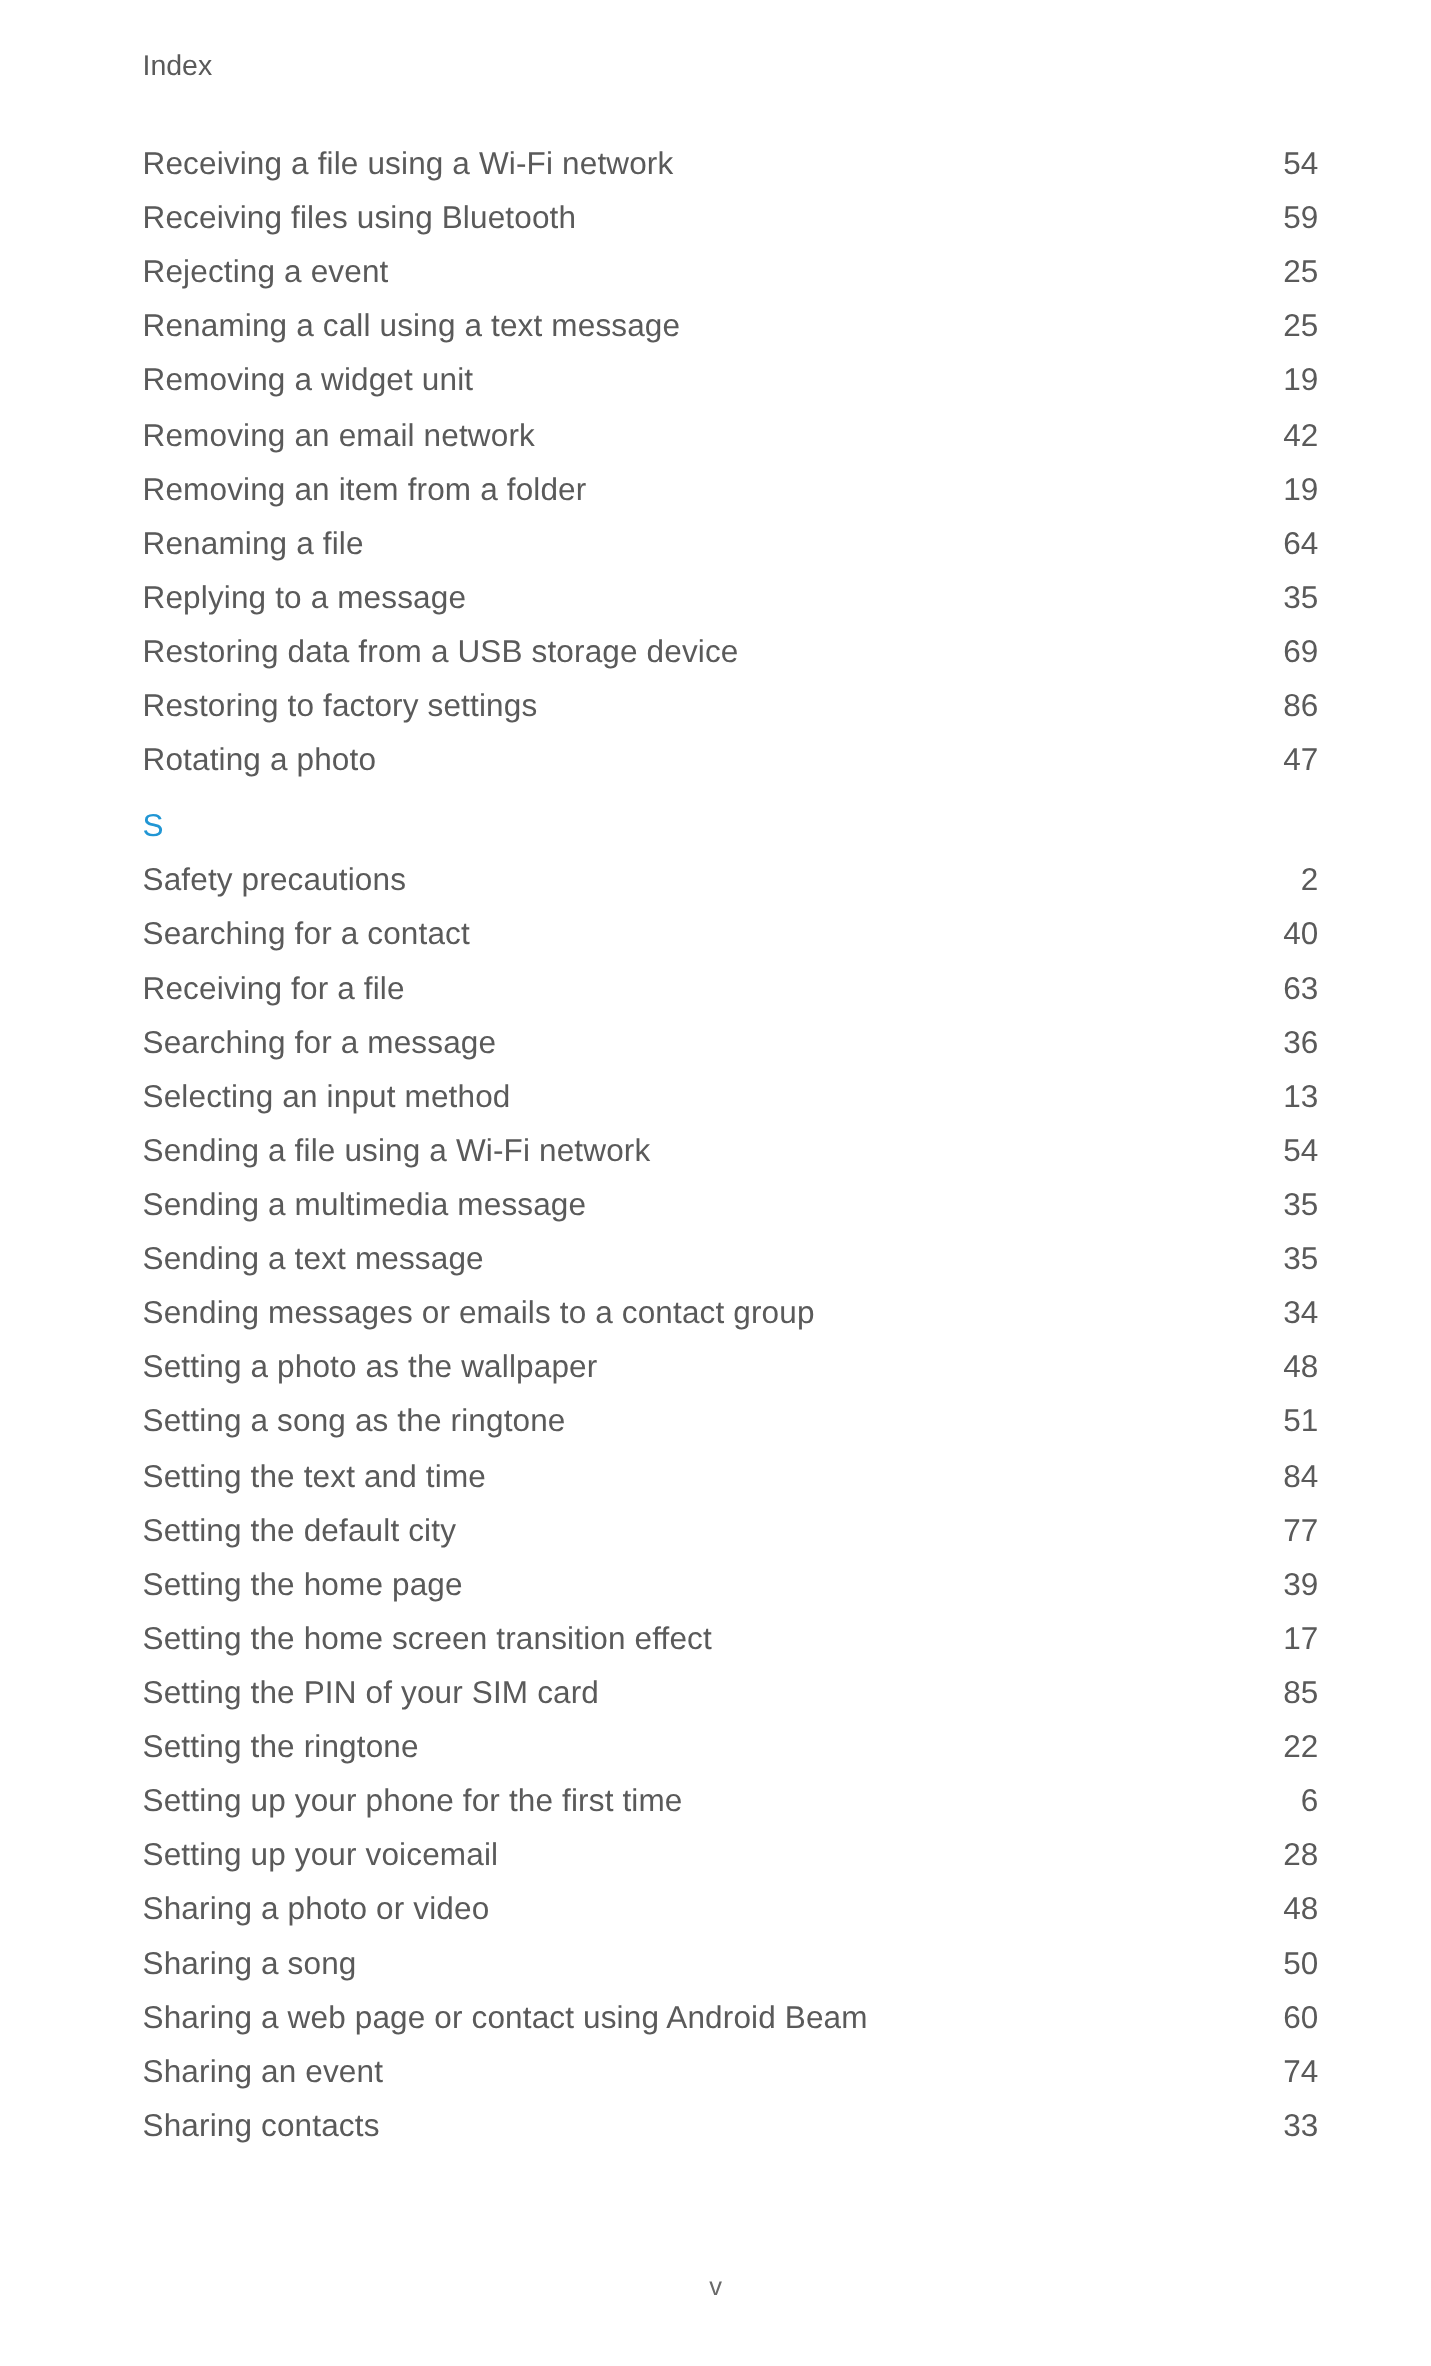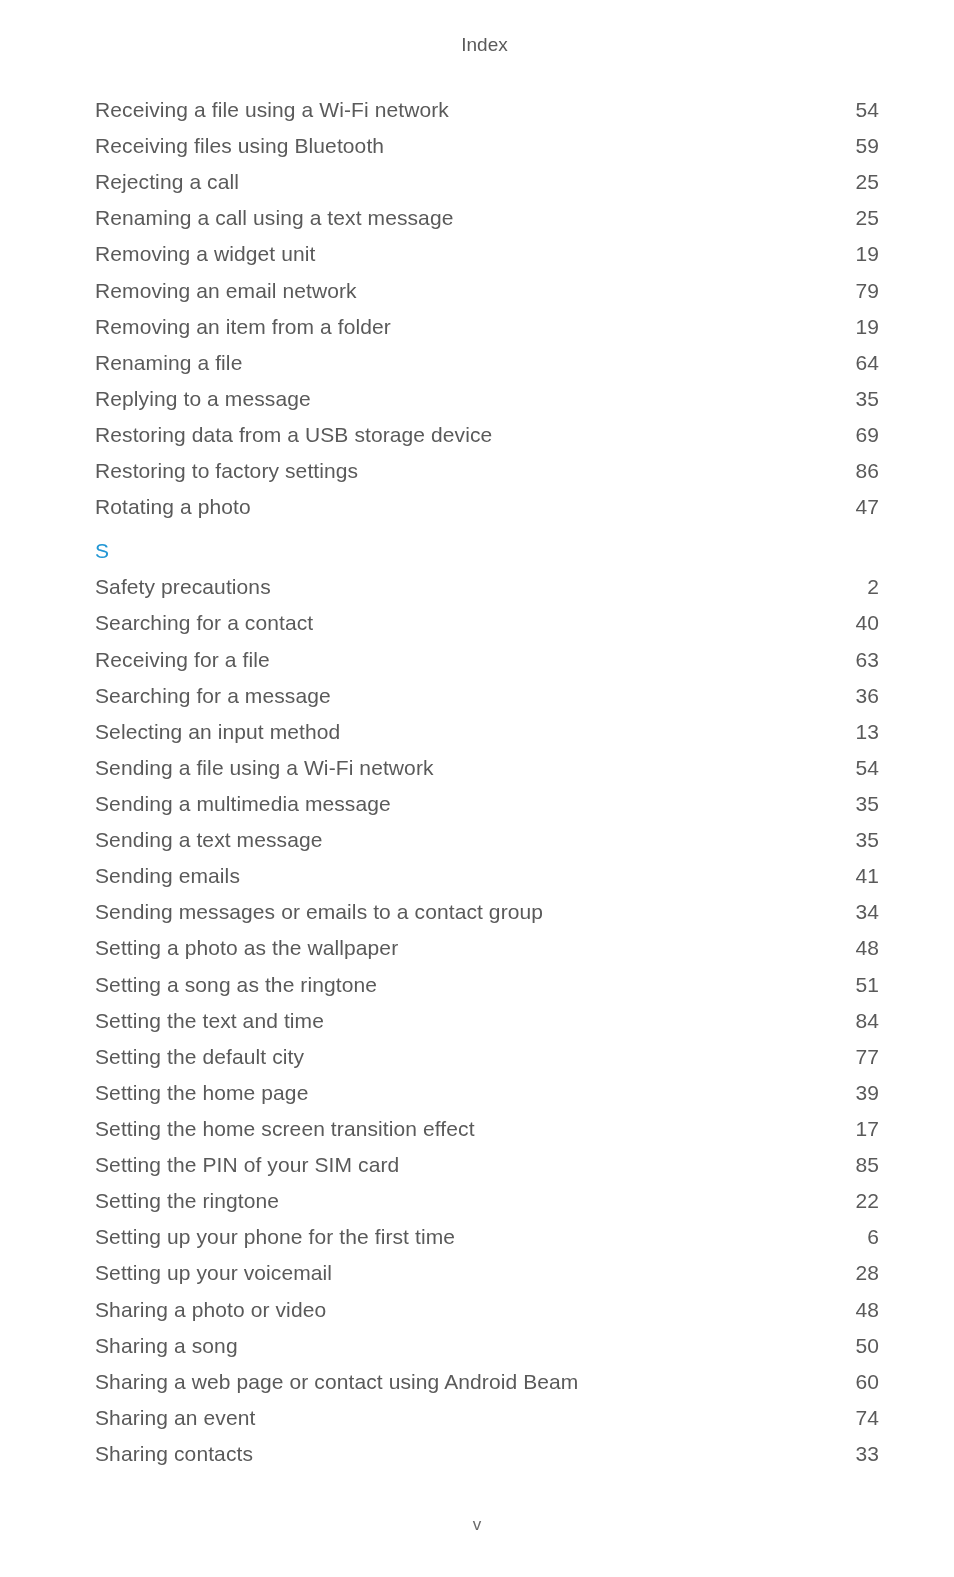--- a/index.html
+++ b/index.html
@@ -19,7 +19,7 @@
       padding: 34px 75px 0 95px;
     }
     .header {
-      text-align: center;
+      text-align: left;
       font-size: 19px;
       color: #5a5a5a;
       margin-bottom: 36px;

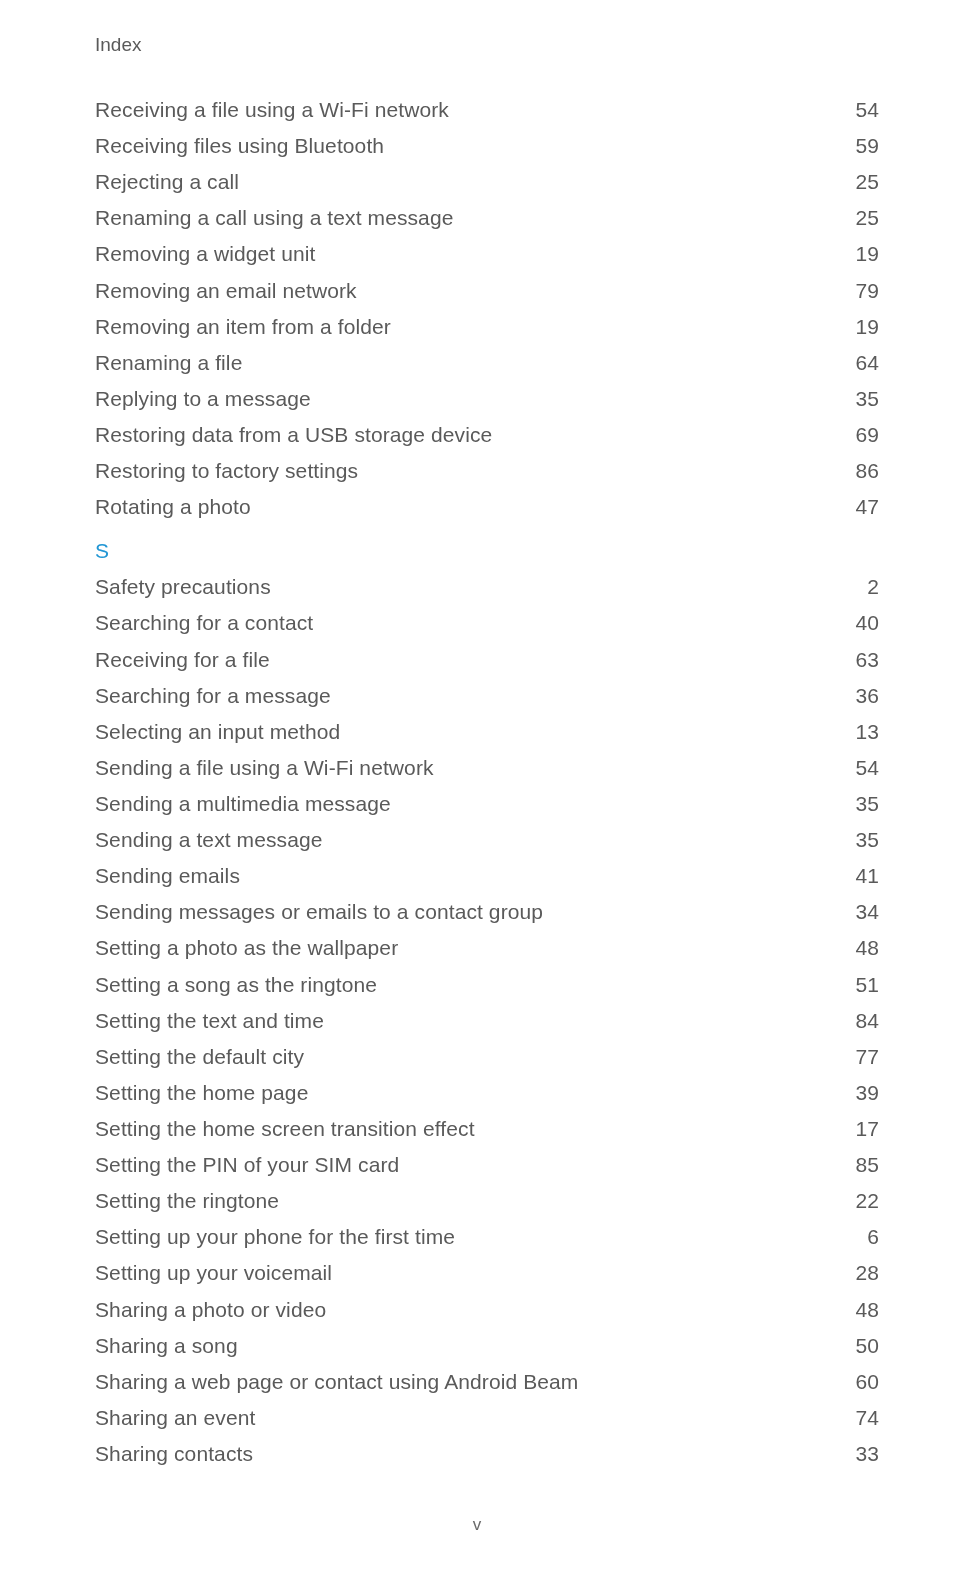--- a/index.html
+++ b/index.html
@@ -73,7 +73,7 @@
         <span class="pagenum">59</span>
       </div>
       <div class="index-entry">
-        <span class="label">Rejecting a call</span>
+        <span class="label">Rejecting a event</span>
         <span class="pagenum">25</span>
       </div>
       <div class="index-entry">

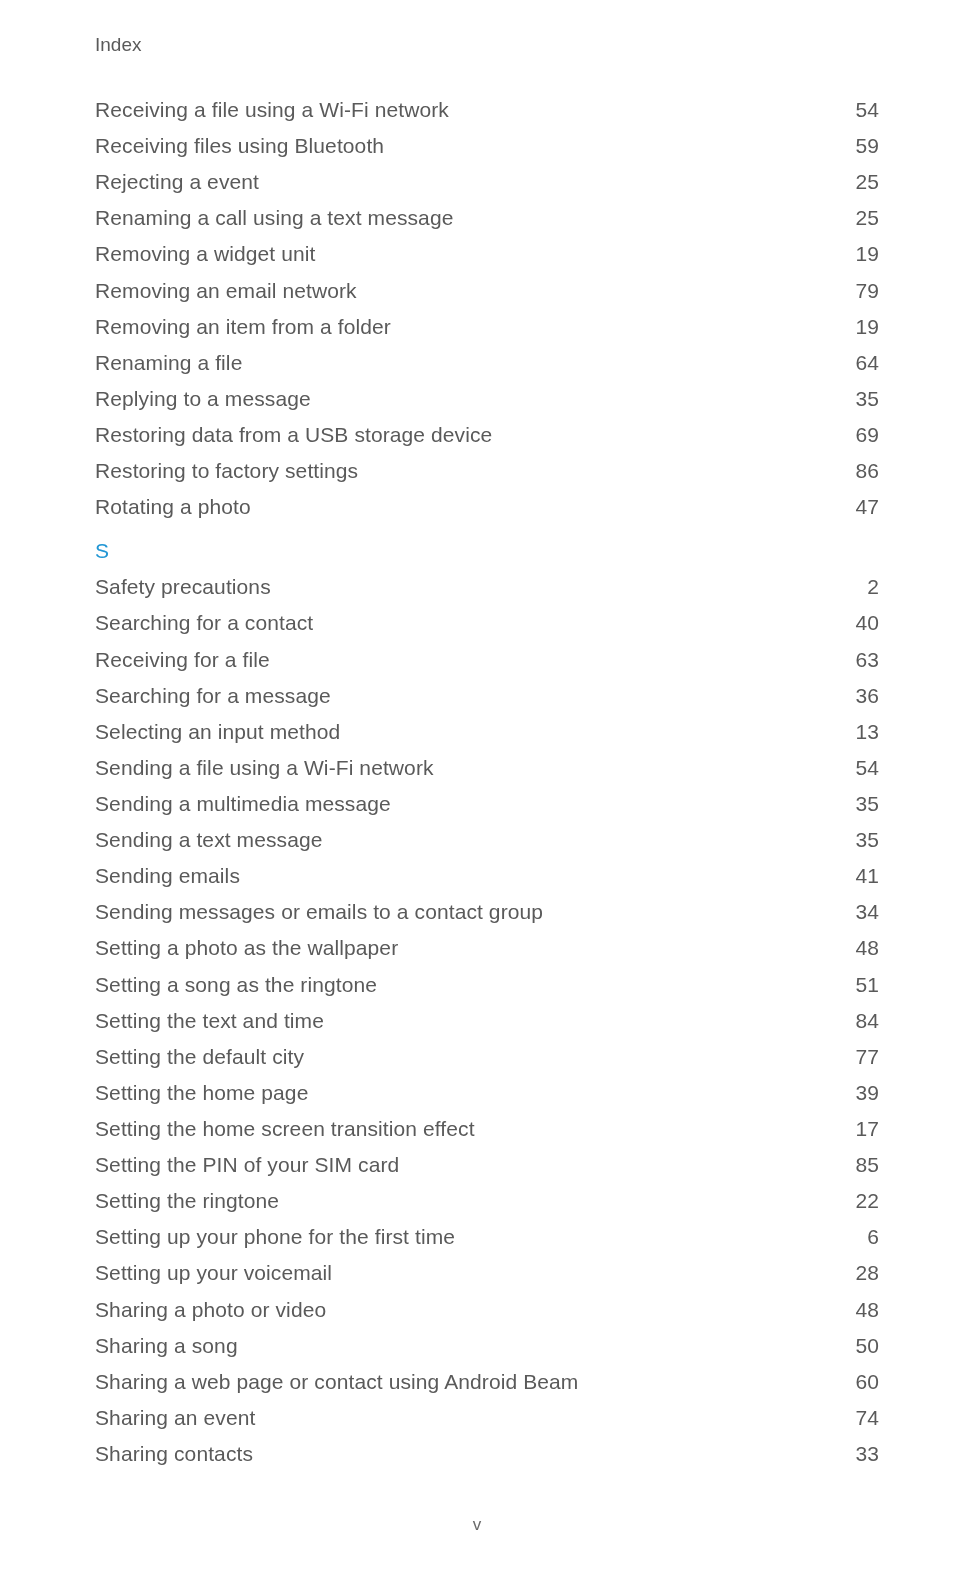--- a/index.html
+++ b/index.html
@@ -86,7 +86,7 @@
       </div>
       <div class="index-entry">
         <span class="label">Removing an email network</span>
-        <span class="pagenum">79</span>
+        <span class="pagenum">42</span>
       </div>
       <div class="index-entry">
         <span class="label">Removing an item from a folder</span>

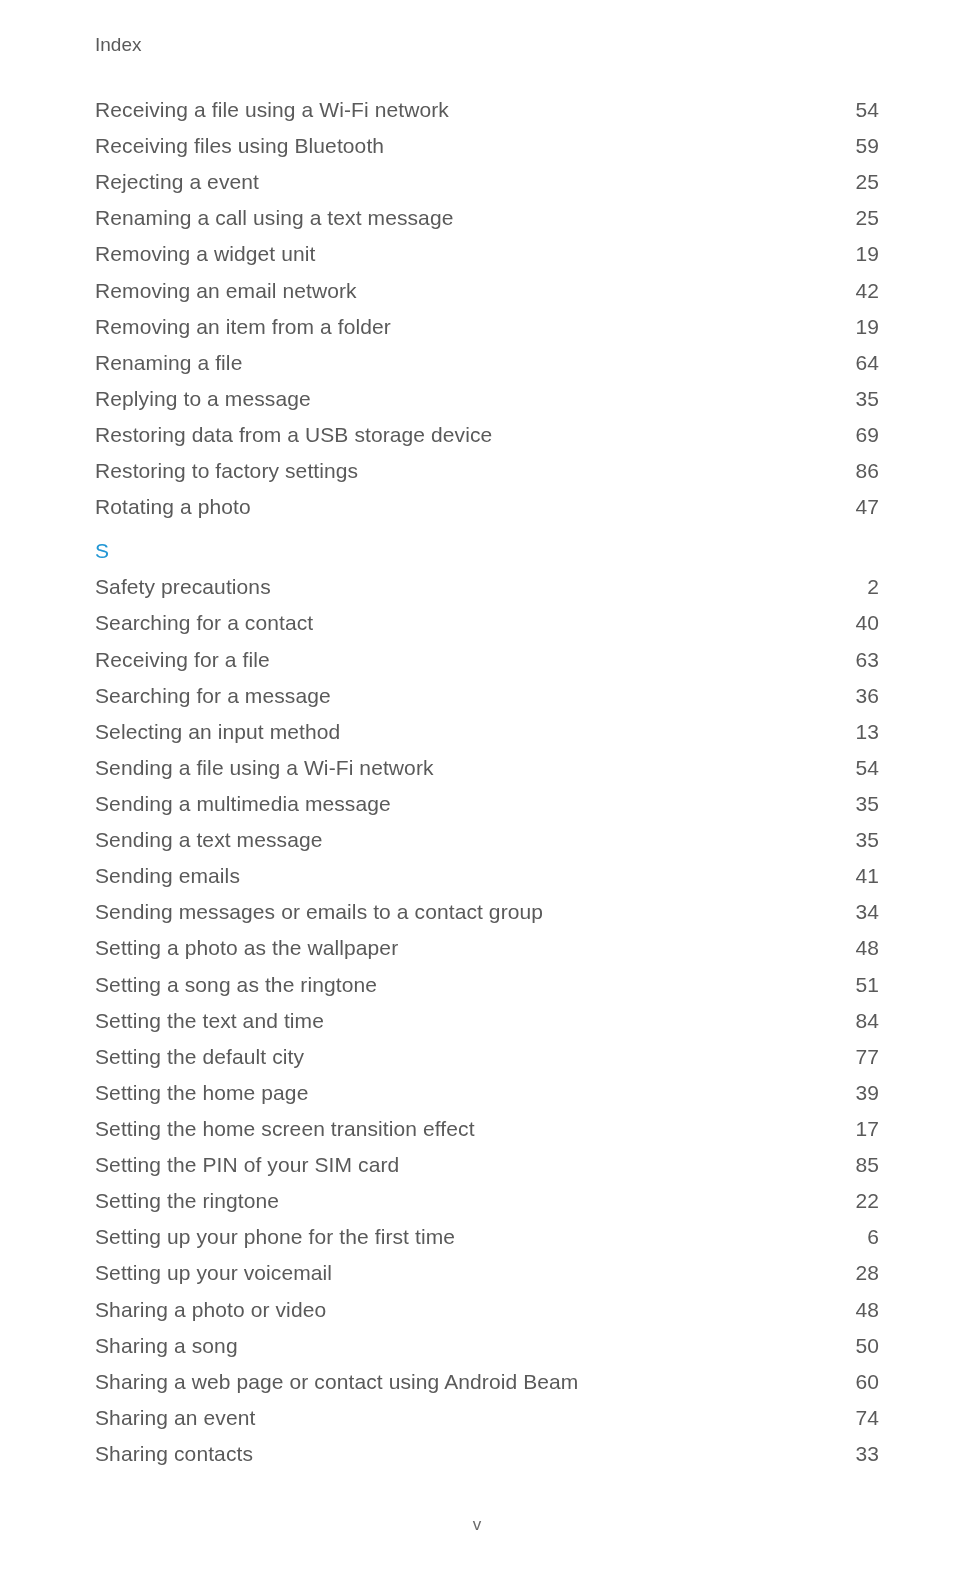--- a/index.html
+++ b/index.html
@@ -146,10 +146,6 @@
         <span class="pagenum">35</span>
       </div>
       <div class="index-entry">
-        <span class="label">Sending emails</span>
-        <span class="pagenum">41</span>
-      </div>
-      <div class="index-entry">
         <span class="label">Sending messages or emails to a contact group</span>
         <span class="pagenum">34</span>
       </div>

